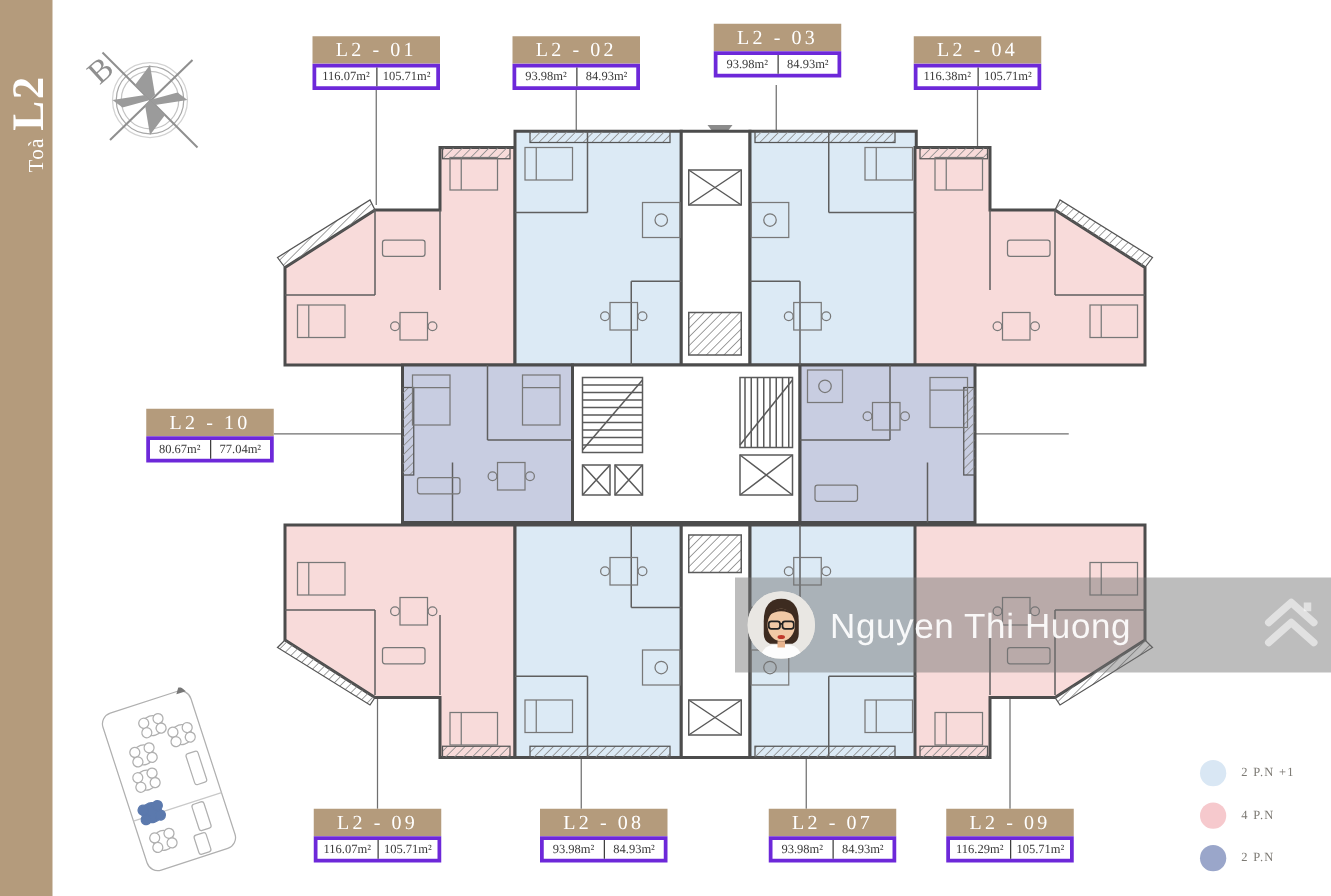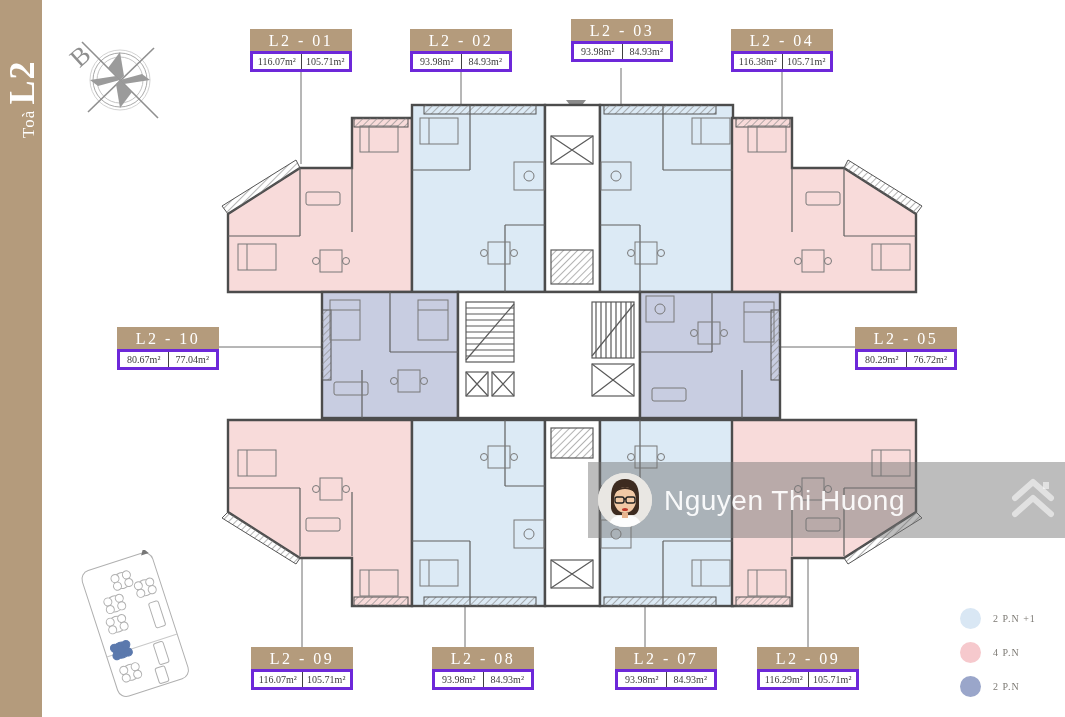--- a/index.html
+++ b/index.html
@@ -241,13 +241,6 @@
         <span>105.71m²</span>
       </div>
   </div>
-  <div class="unit-label" style="left:855px;top:327px;">
-    <div class="hdr">L2 - 05</div>
-    <div class="areas">
-        <span>80.29m²</span>
-        <span>76.72m²</span>
-      </div>
-  </div>
   <div class="unit-label" style="left:117px;top:327px;">
     <div class="hdr">L2 - 10</div>
     <div class="areas">

